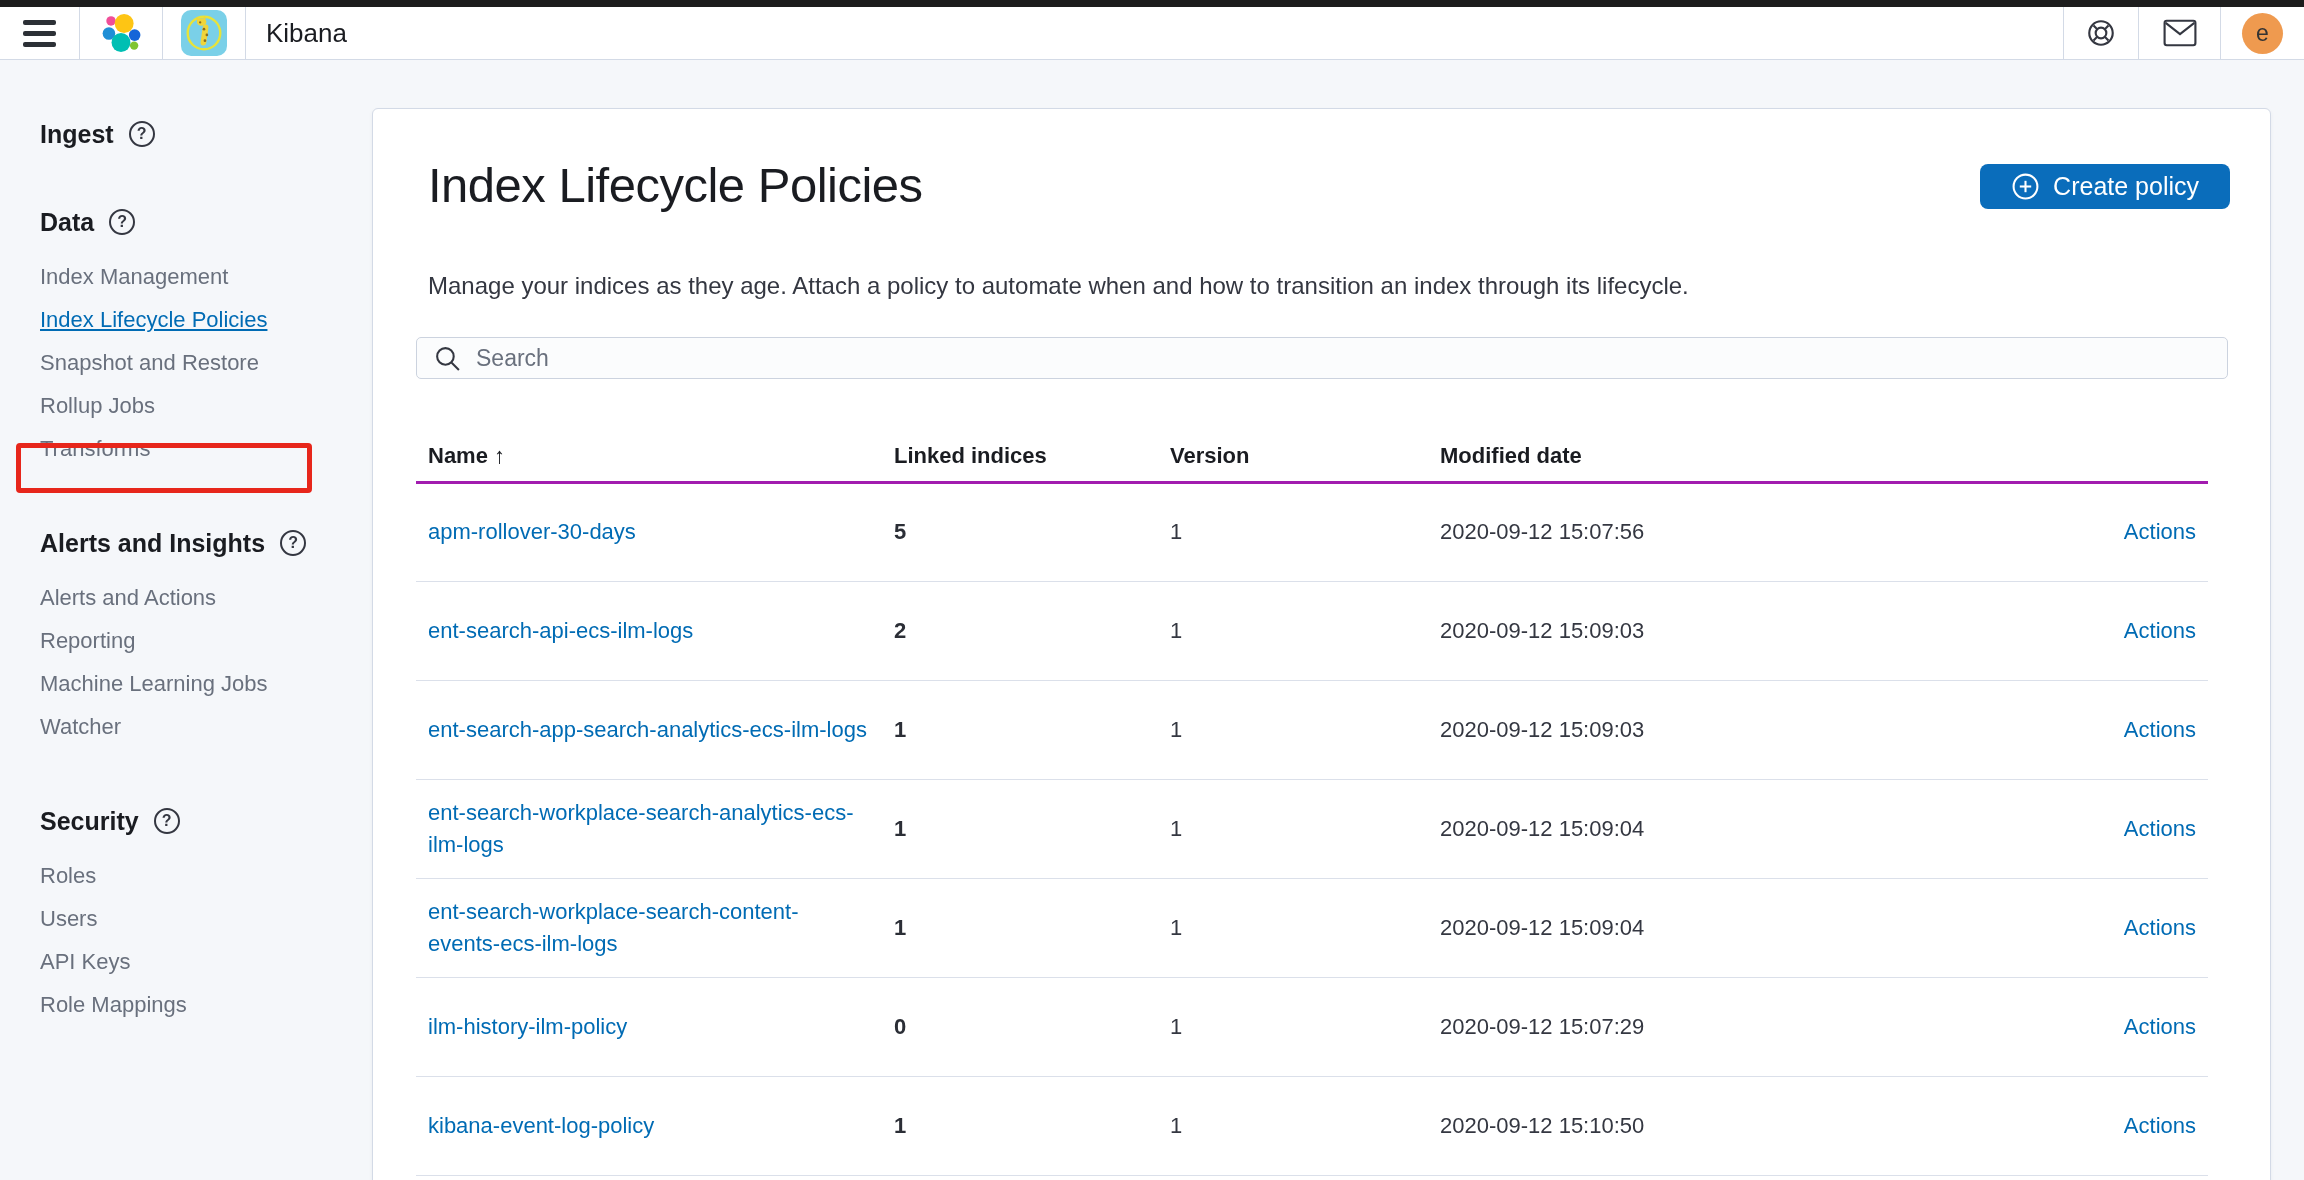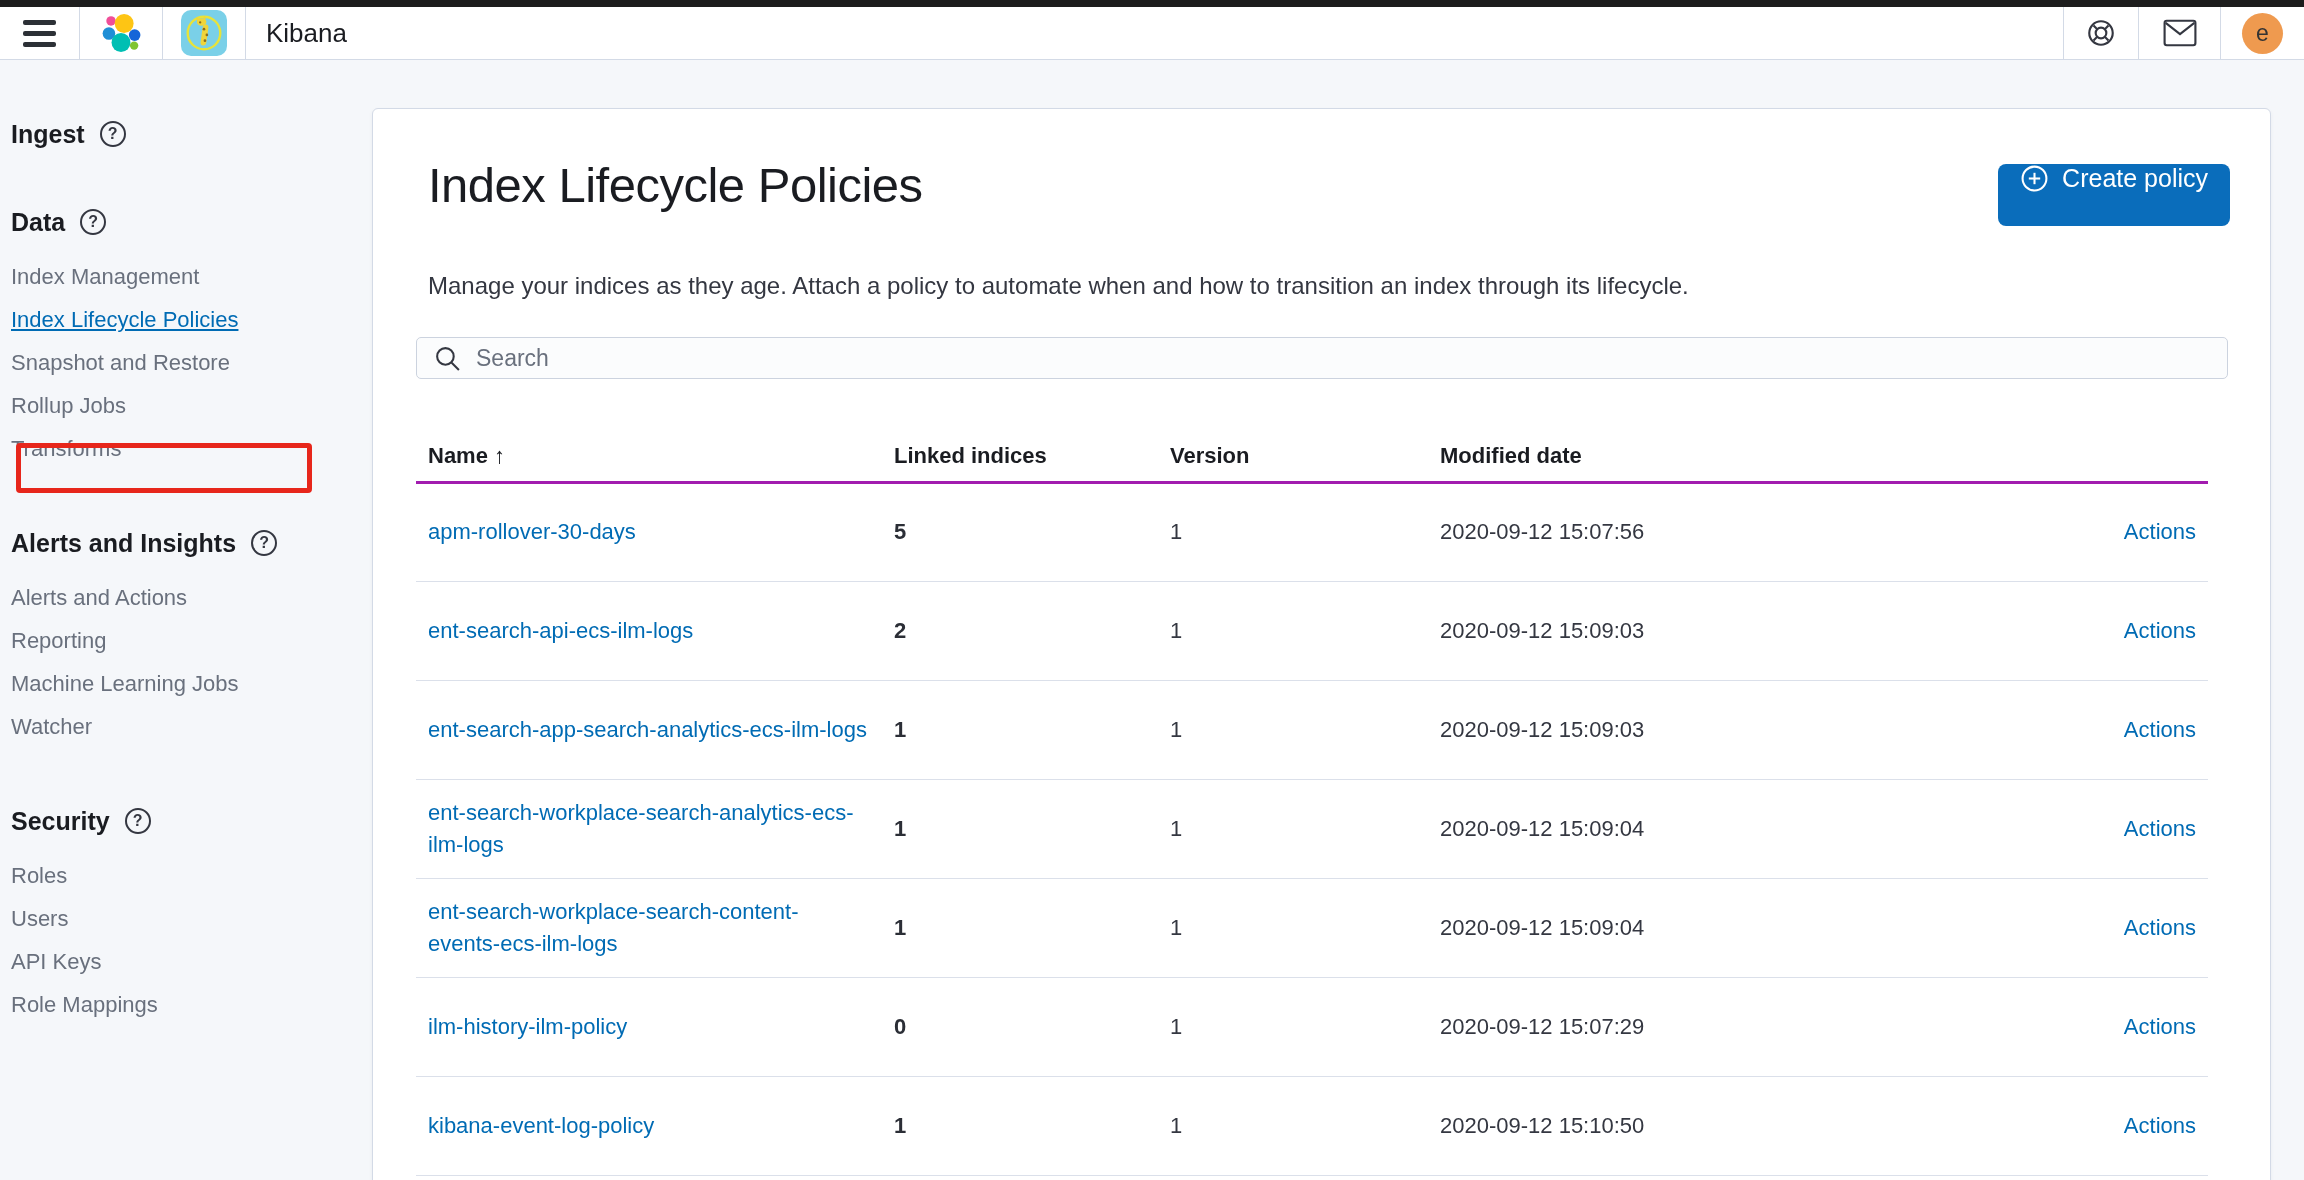--- a/index.html
+++ b/index.html
@@ -33,7 +33,7 @@
   .avatar{width:41px;height:41px;border-radius:50%;background:var(--orange);
     display:flex;align-items:center;justify-content:center;font-size:23px;color:#333;}
   
-  .sidebar{position:absolute;left:0;top:61px;width:308px;padding-left:11px;}
+  .sidebar{position:absolute;left:0;top:61px;width:308px;padding-left:40px;}
   .nav-section{margin-top:58px;}
   .nav-section:first-child{margin-top:58px;}
   .nav-heading{font-size:25px;font-weight:700;color:var(--text);height:30px;line-height:30px;display:flex;align-items:center;gap:15px;}

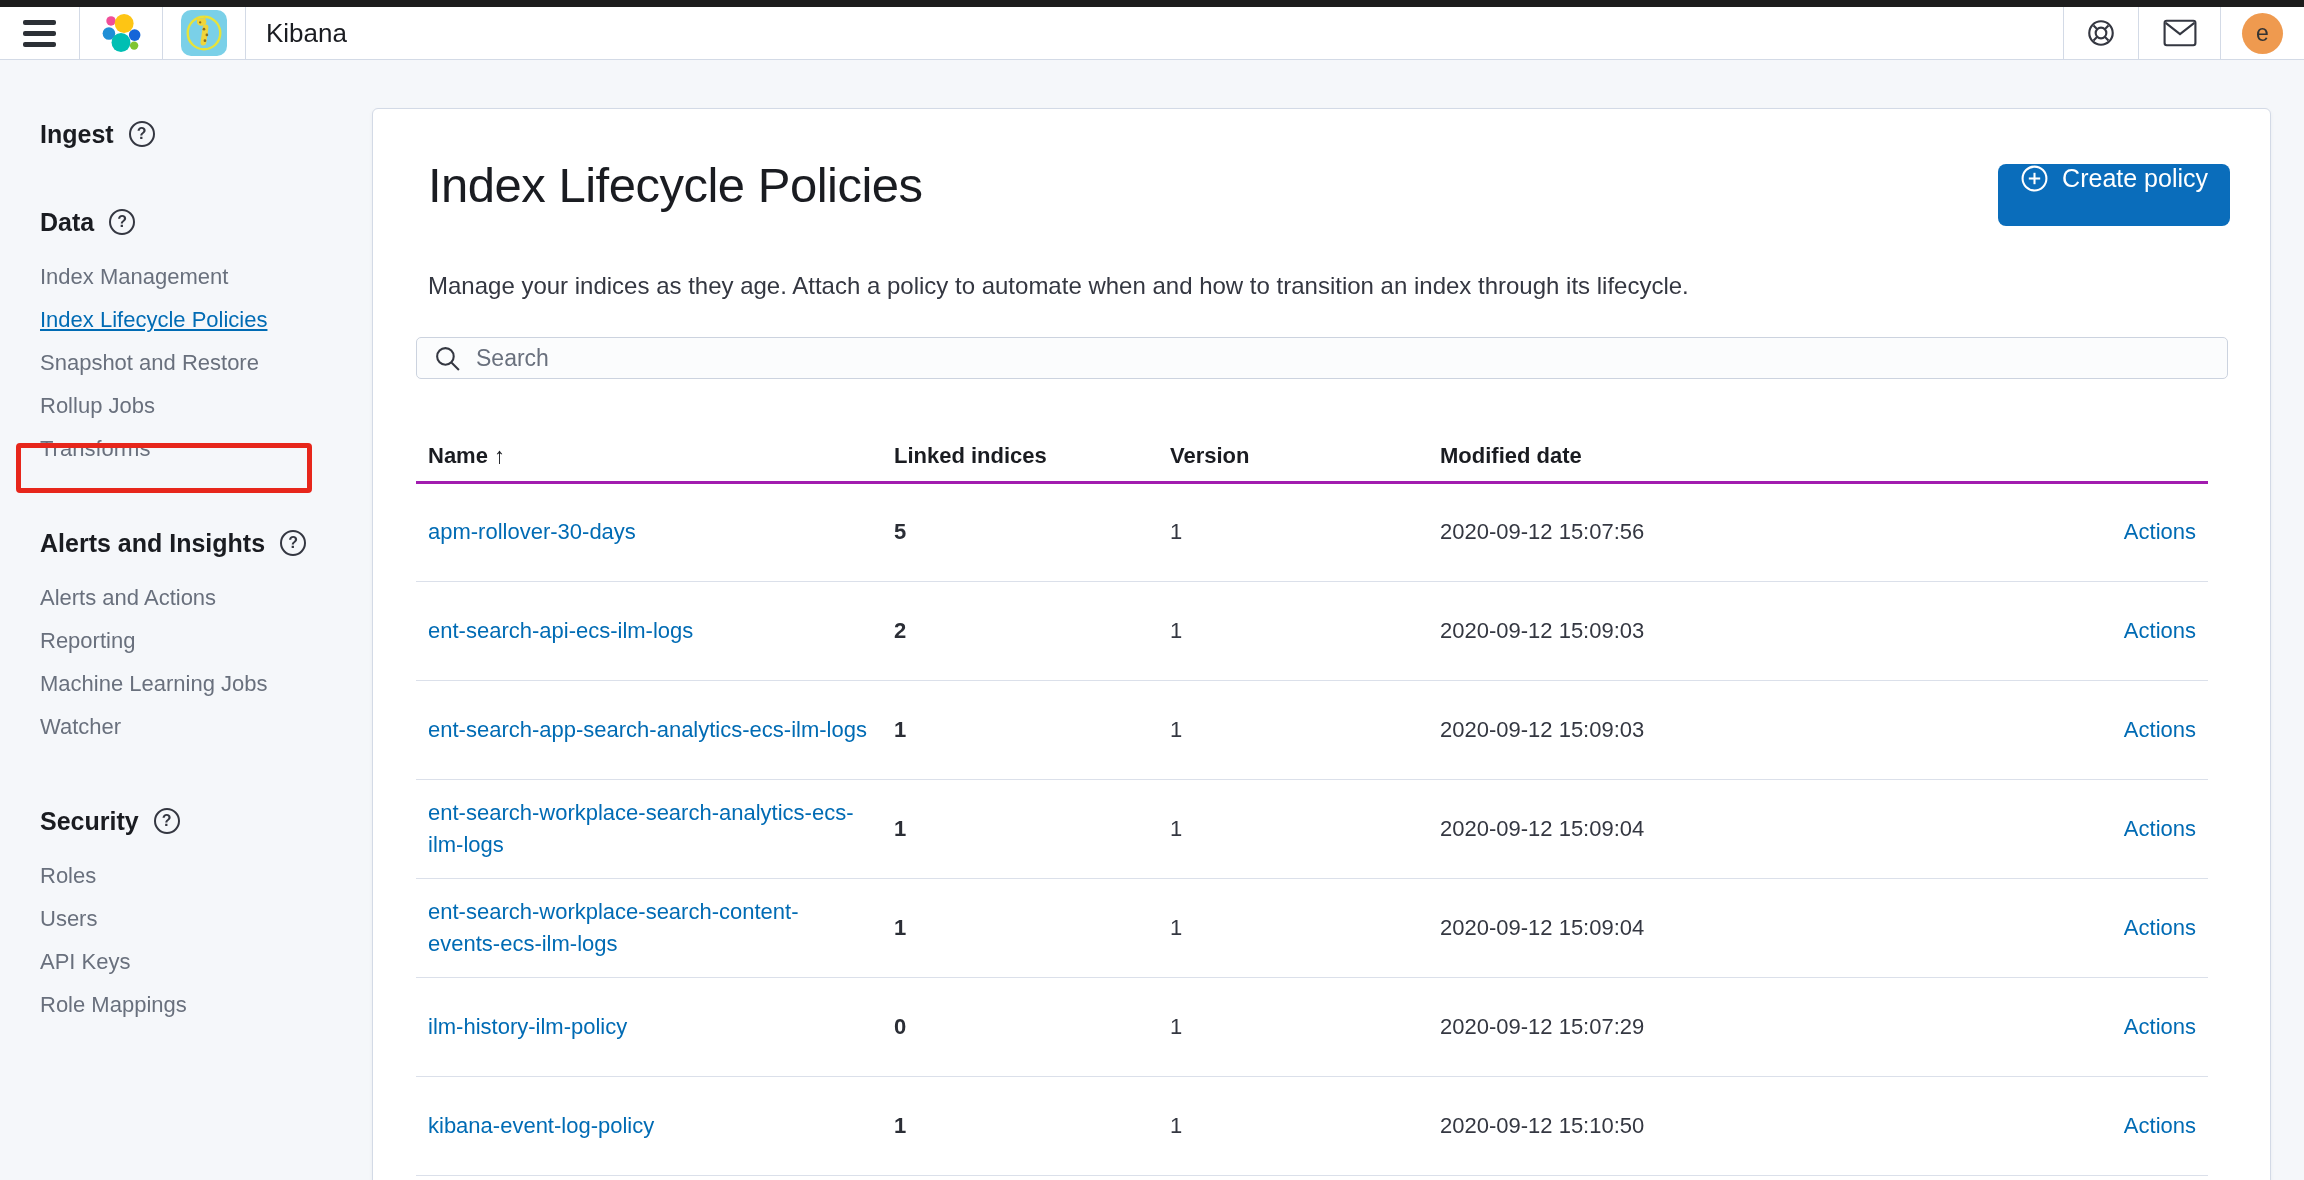--- a/index.html
+++ b/index.html
@@ -50,8 +50,8 @@
     border:1px solid var(--border);border-radius:6px;box-shadow:0 2px 4px rgba(50,60,80,.06);}
   .page-title{position:absolute;left:55px;top:45px;font-size:49px;font-weight:300;color:var(--text);letter-spacing:-.5px;line-height:62px;}
   .page-desc{position:absolute;left:55px;top:140px;font-size:24px;color:var(--text-mid);line-height:33px;margin-top:20px;}
-  .create-btn{position:absolute;right:40px;top:55px;height:62px;padding:0 22px;background:var(--btn);
-    border:none;border-radius:8px;color:#fff;font-size:25px;font-family:inherit;display:flex;align-items:flex-start;gap:13px;cursor:pointer;}
+  .create-btn{position:absolute;right:40px;top:55px;height:45px;padding:0 31px;background:var(--btn);
+    border:none;border-radius:8px;color:#fff;font-size:25px;font-family:inherit;display:flex;align-items:center;gap:13px;cursor:pointer;}
   .search-wrap{position:absolute;left:43px;top:228px;width:1812px;height:42px;background:#fbfcfd;
     border:1px solid #ccd3df;border-radius:5px;display:flex;align-items:center;padding:0 16px;}
   .search-wrap input{border:none;outline:none;background:transparent;font-family:inherit;font-size:23px;

